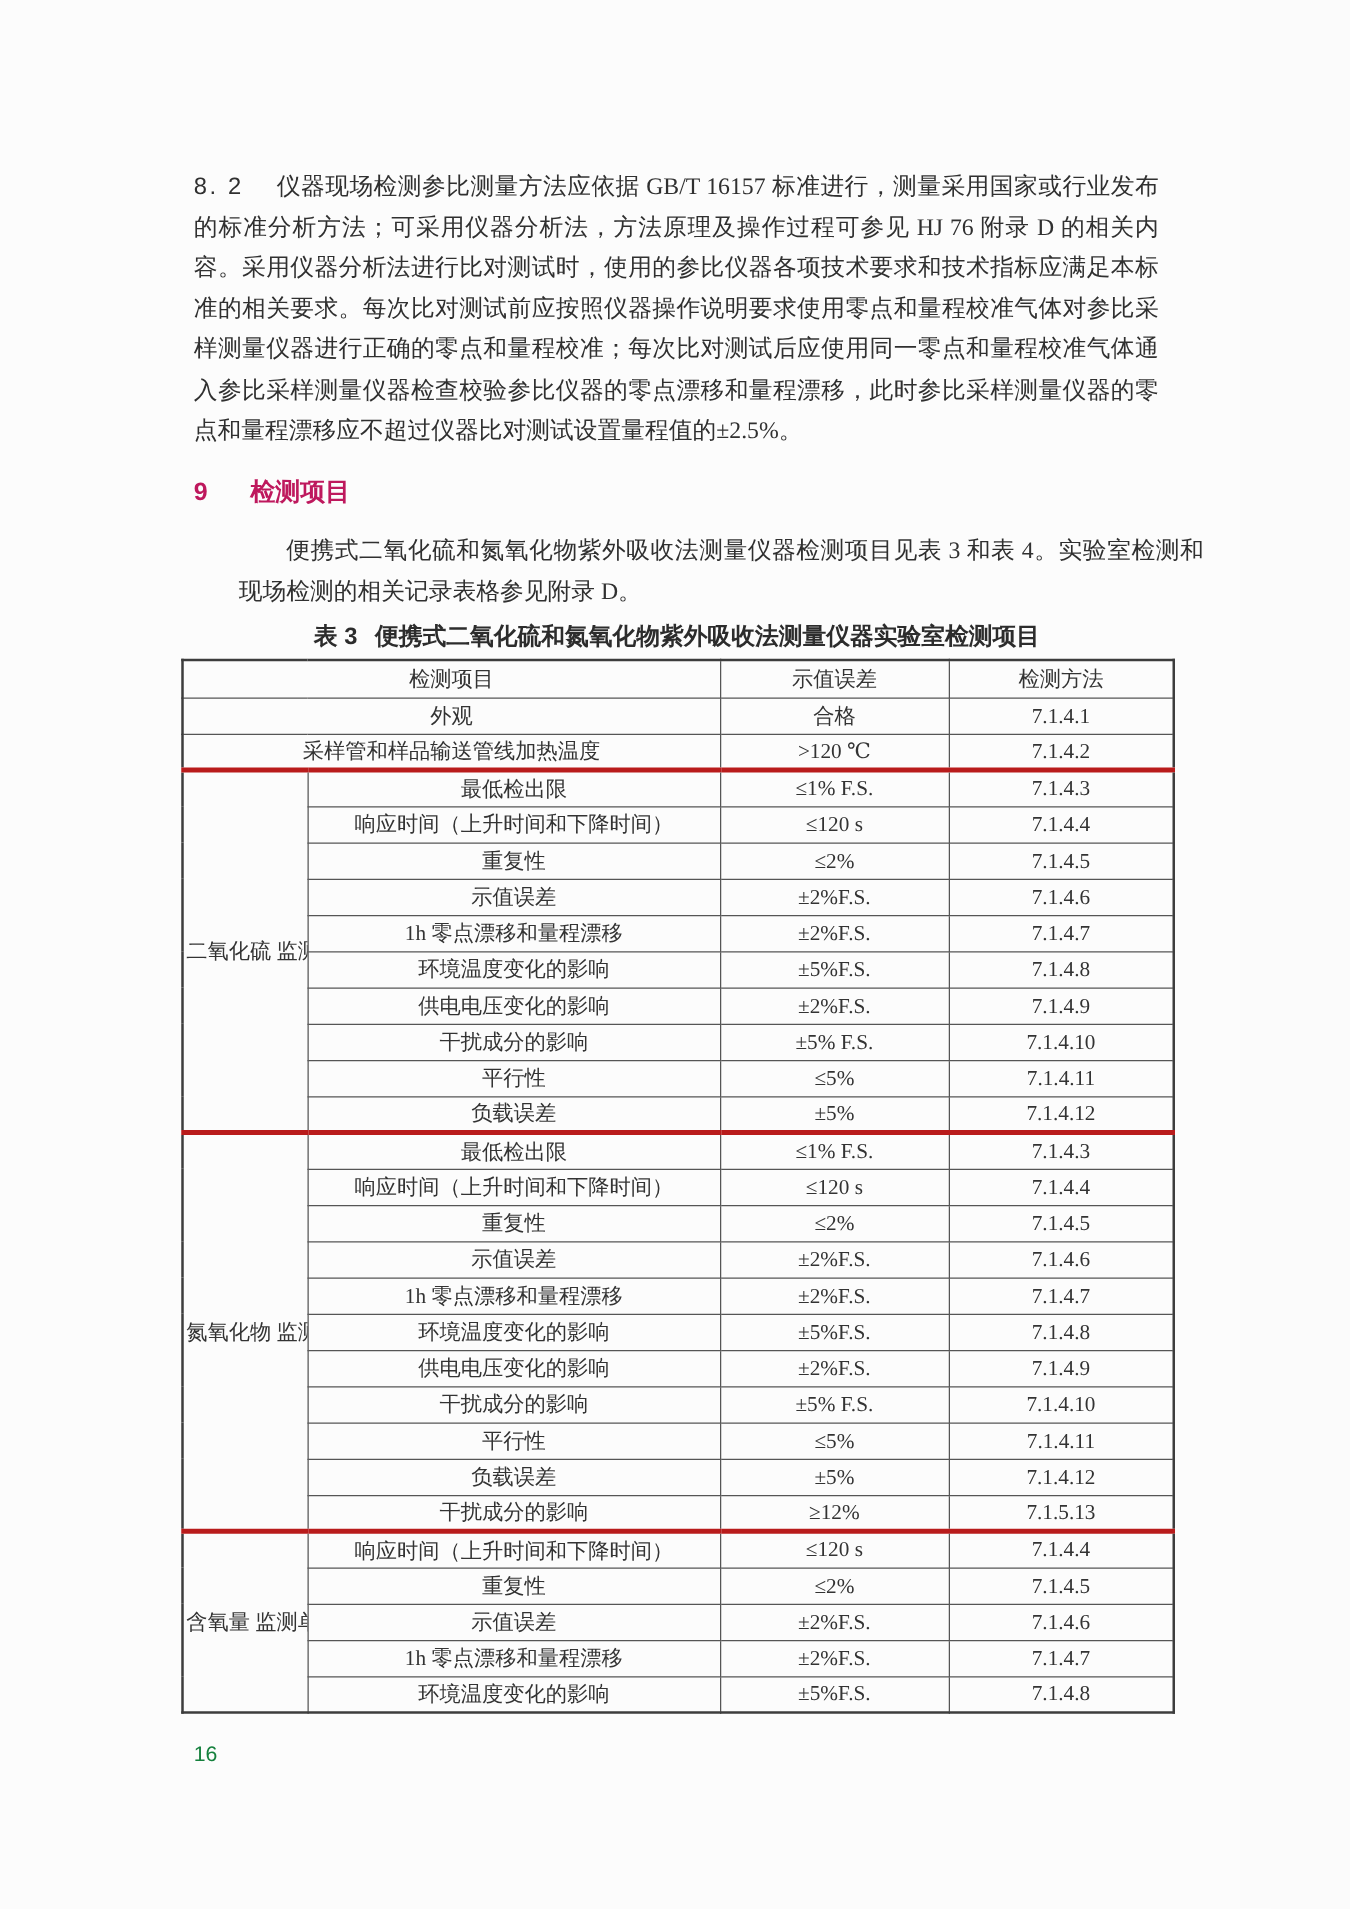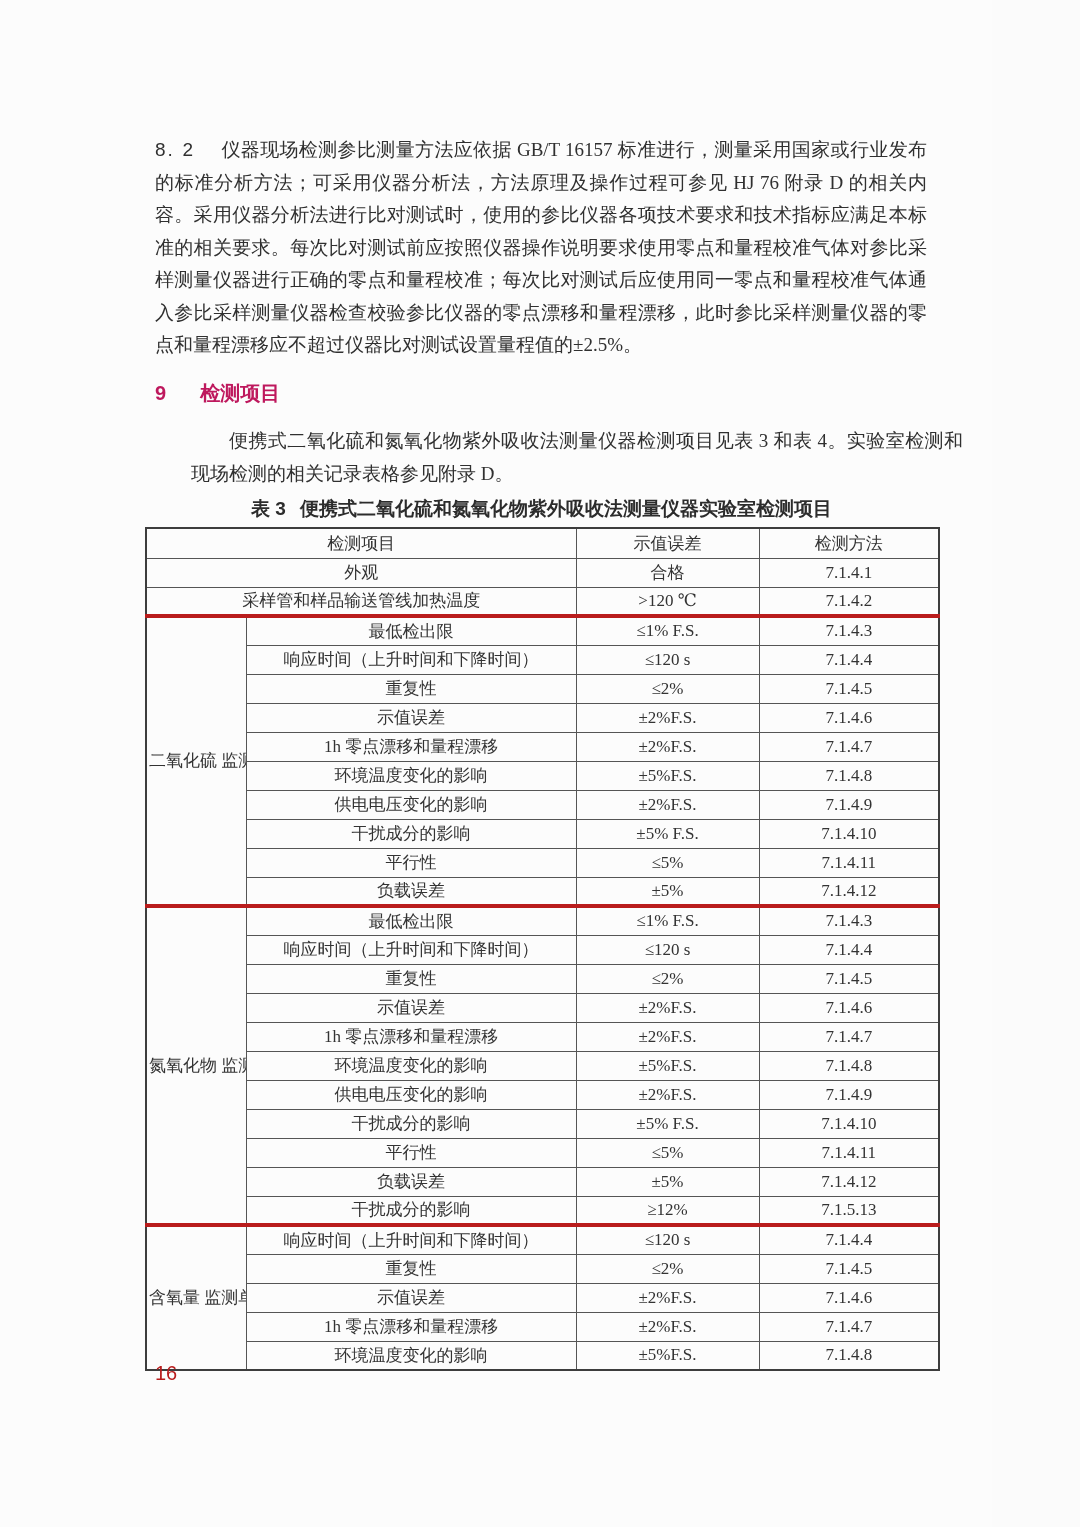--- a/index.html
+++ b/index.html
@@ -85,10 +85,10 @@
   .page-number {
     position: absolute;
     left: 155px;
-    top: 1362px;
-    font-family: "Liberation Sans", "DejaVu Sans", sans-serif;
-    font-size: 20px;
-    color: #b91c1c;
+    top: 1394px;
+    font-family: "Liberation Sans", "DejaVu Sans", sans-serif;
+    font-size: 17px;
+    color: #15803d;
   }
 </style>
 </head>

